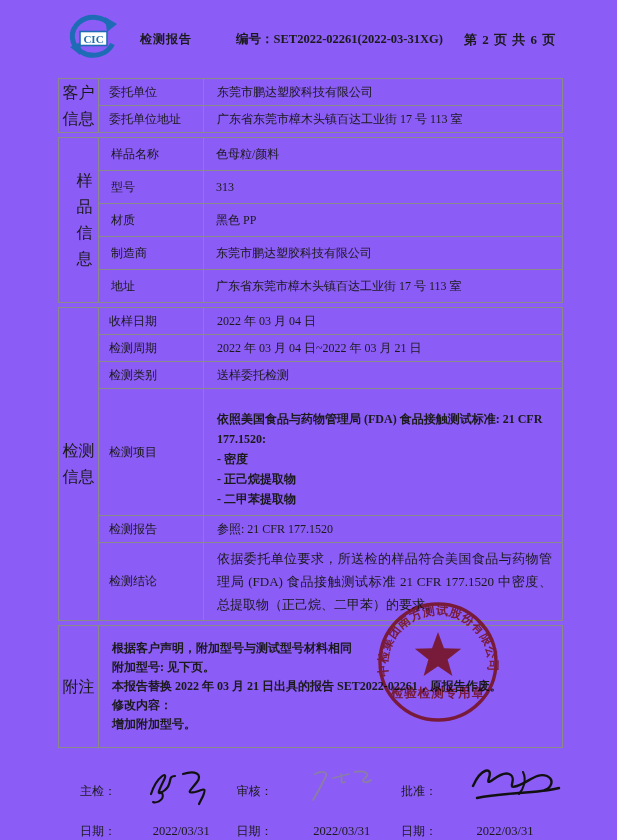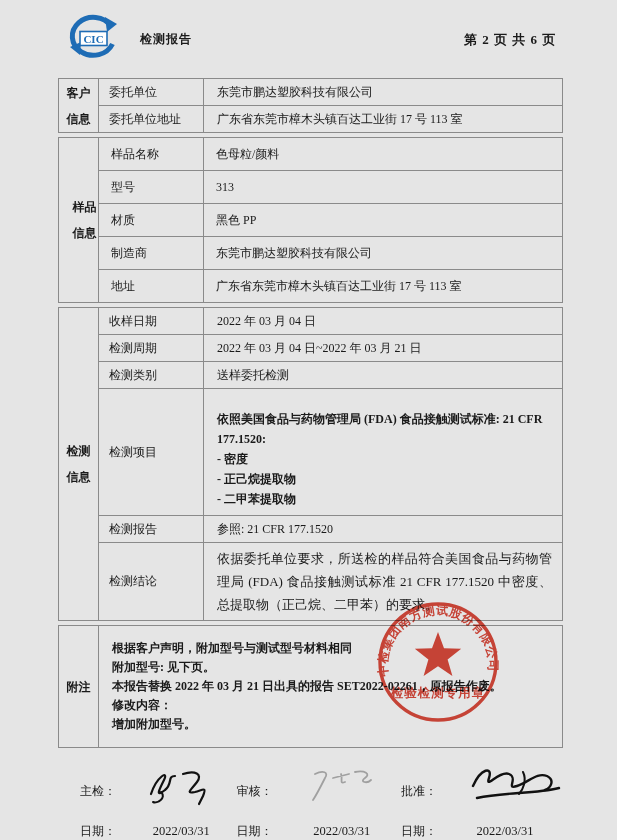--- a/index.html
+++ b/index.html
@@ -11,7 +11,7 @@
     position:relative;
     overflow:hidden;
   }
-  .page { position:relative; width:617px; height:840px; background:#e5e5e5; }
+  .page { position:relative; width:617px; height:840px; background:#8b5cf6; }
 
   
   .header { position:relative; height:78px; }

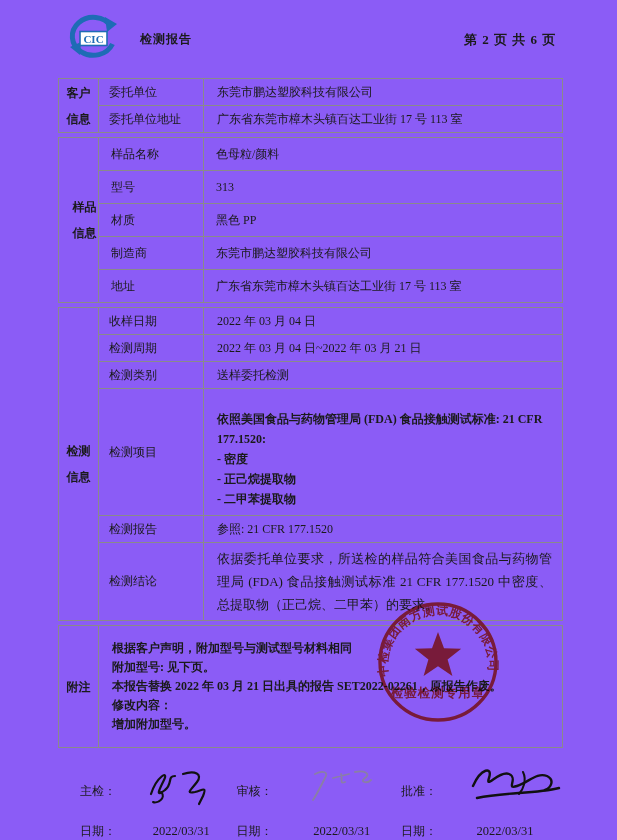--- a/index.html
+++ b/index.html
@@ -70,6 +70,7 @@
       <text x="27.5" y="29.8" text-anchor="middle" font-size="11" font-weight="bold" fill="#1e6cb5">CIC</text>
     </svg>
     <div class="hdr-title">检测报告</div>
+    <div class="hdr-no"><span>编号：</span><span>SET2022-02261(2022-03-31XG)</span></div>
     <div class="hdr-page">第 2 页 共 6 页</div>
   </div>
 

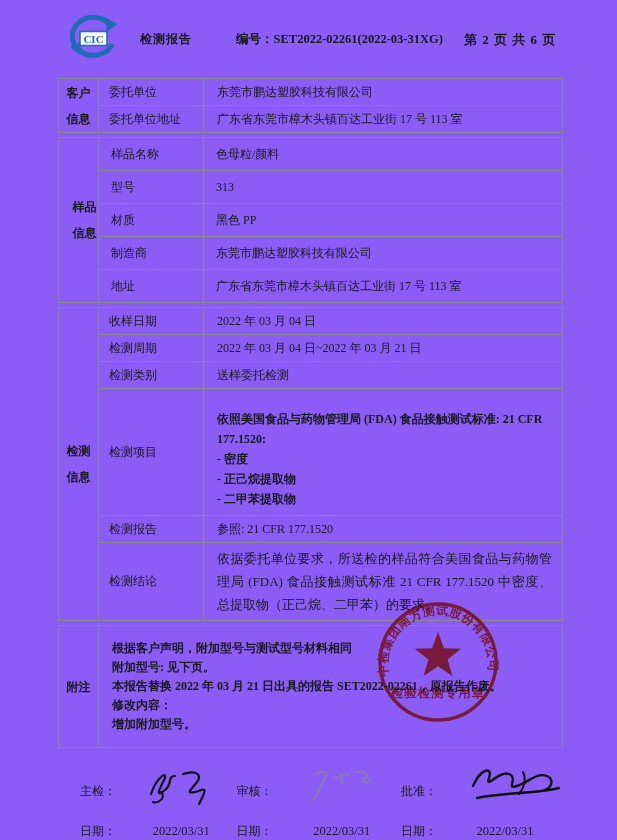--- a/index.html
+++ b/index.html
@@ -26,8 +26,8 @@
   .tbl { margin-bottom:4px; }
   td { border:1px solid #8a8a8a; vertical-align:middle; }
   td.sec {
-    width:40px; text-align:center; font-size:12px;
-    white-space:pre-line; line-height:26px; color:#1a1a1a;font-weight:bold;
+    width:40px; text-align:center; font-size:16px;
+    white-space:pre-line; line-height:26px; color:#1a1a1a;
   }
   td.lbl { width:105px; padding-left:10px; }
   td.val { padding:4px 6px 4px 13px; line-height:18px; }

